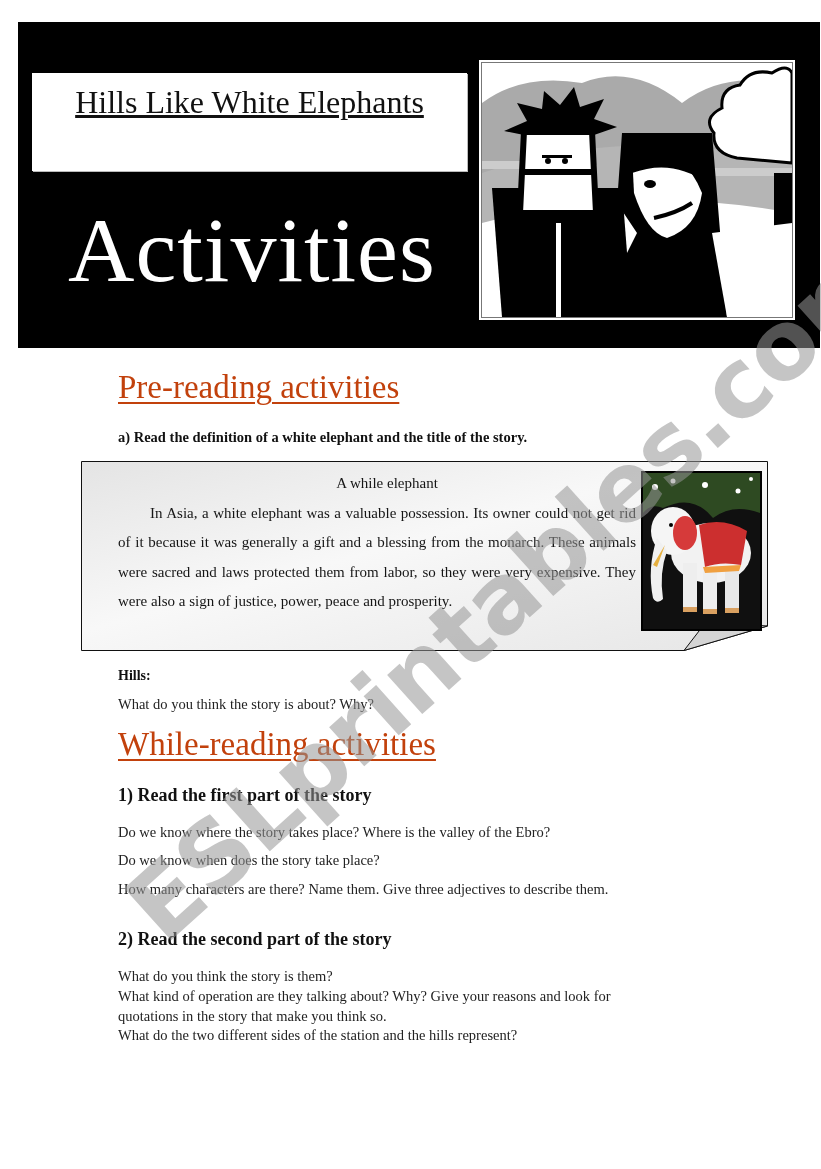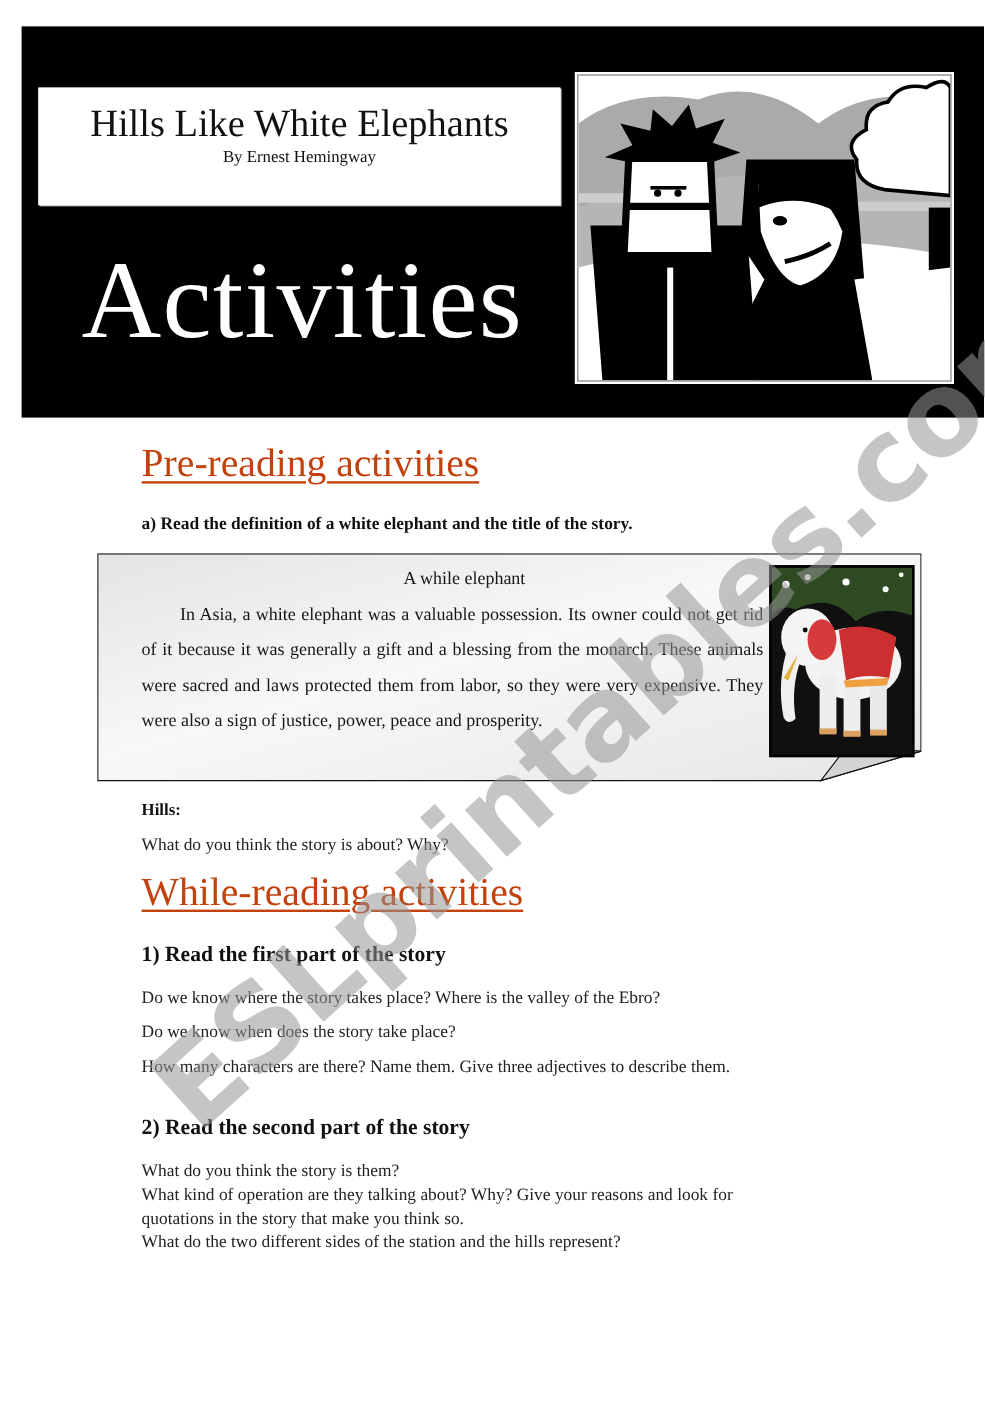--- a/index.html
+++ b/index.html
@@ -34,6 +34,7 @@
       line-height: 36px;
       margin-top: 10px;
       color: #111;
+      text-decoration: underline;
     }
     .title-author {
       font-size: 14px;

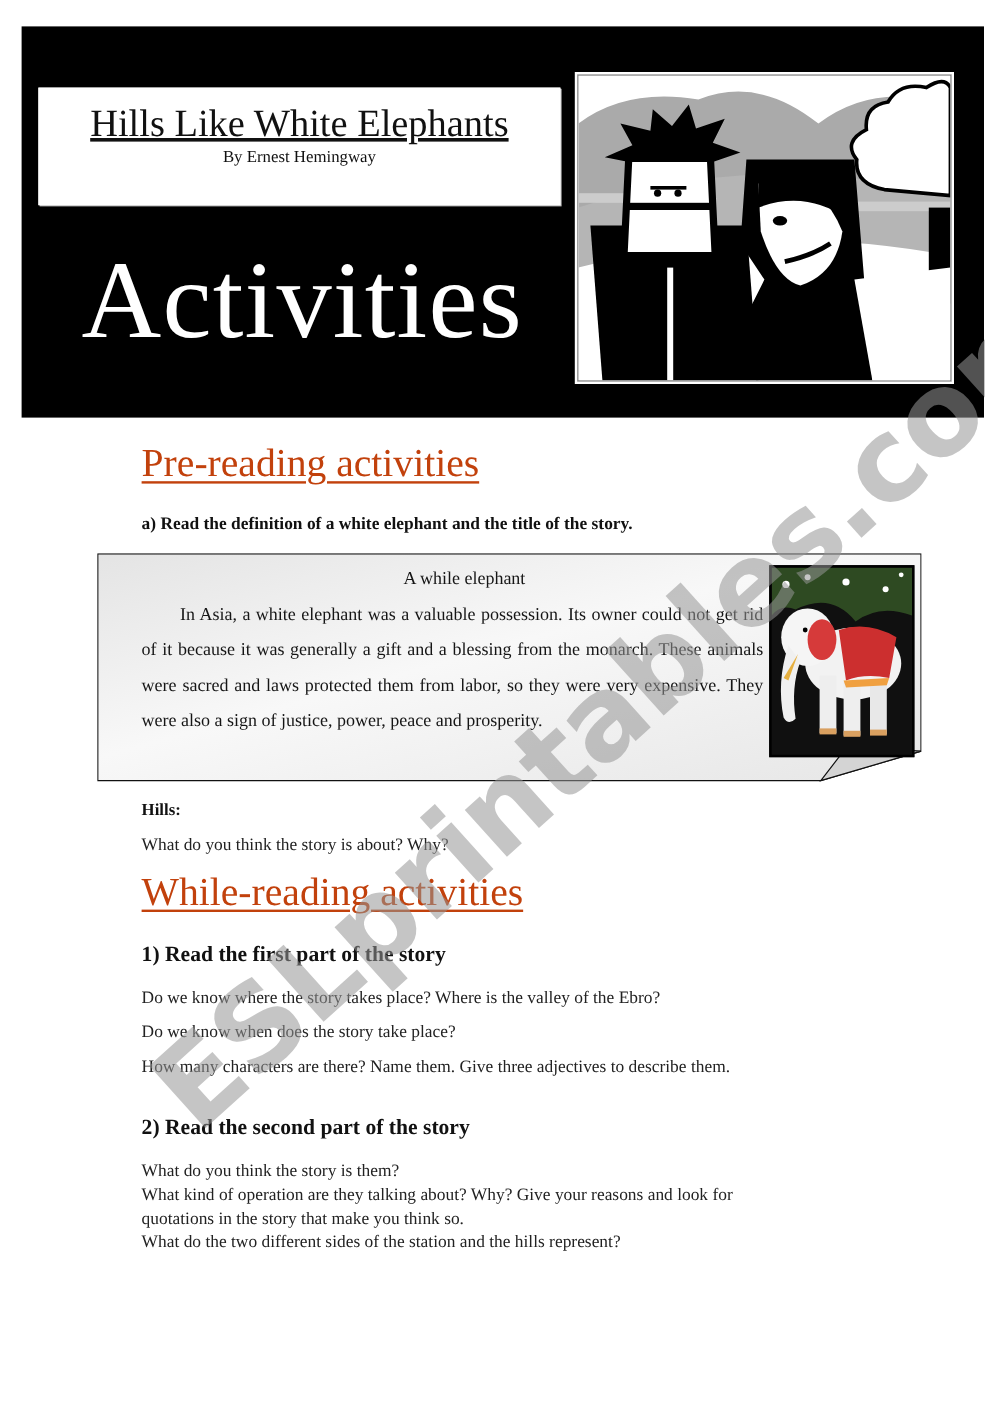--- a/index.html
+++ b/index.html
@@ -130,7 +130,6 @@
 
 <div class="abs title-box">
   <div class="title-main">Hills Like White Elephants</div>
-  <div class="title-author">By Ernest Hemingway</div>
 </div>
 
 <div class="abs activities-word">Activities</div>

